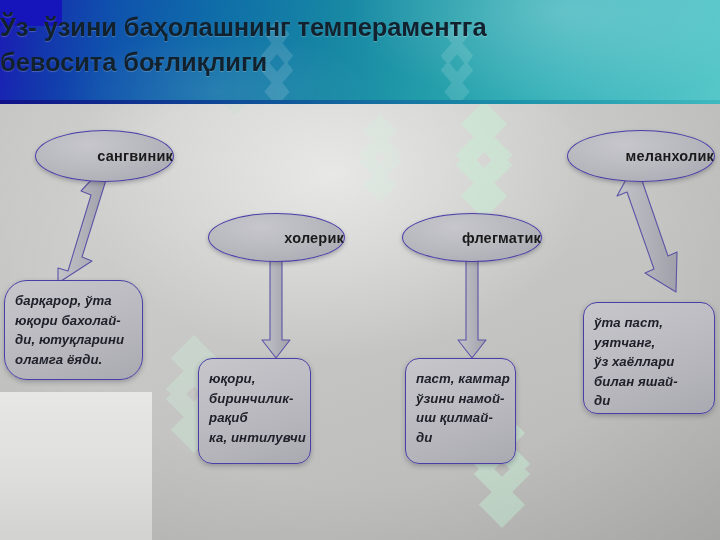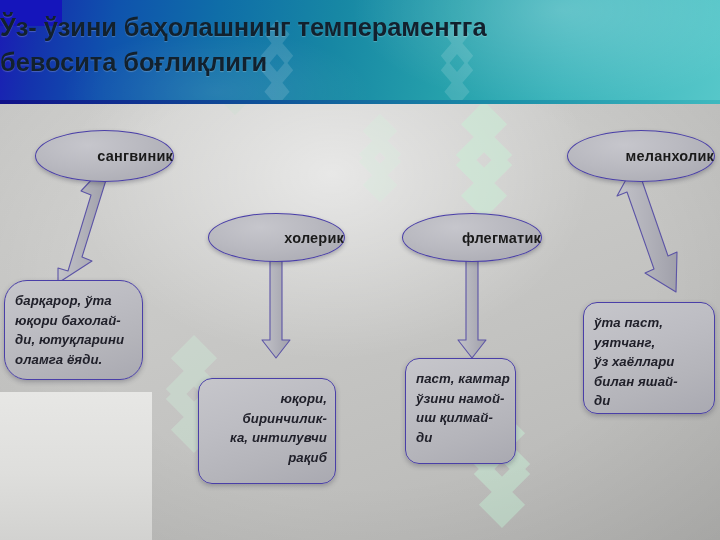--- a/index.html
+++ b/index.html
@@ -158,7 +158,7 @@
   .tbox .line { display: block; white-space: nowrap; }
 
   #box-sangvinik { left: 4px;   top: 280px; width: 139px; height: 100px; border-radius: 23px; }
-  #box-kholerik  { left: 198px; top: 378px; width: 138px; height: 106px; text-align: right; }
+  #box-kholerik  { left: 198px; top: 358px; width: 113px; height: 106px; }
   #box-flegmatik { left: 405px; top: 358px; width: 111px; height: 106px; }
   #box-melankholik { left: 583px; top: 302px; width: 132px; height: 112px; }
 

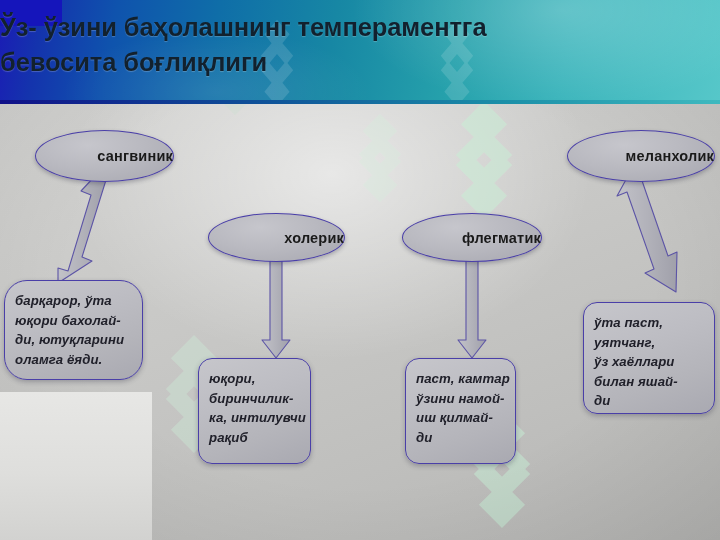--- a/index.html
+++ b/index.html
@@ -336,8 +336,8 @@
   <div class="tbox" id="box-kholerik">
     <span class="line">юқори,</span>
     <span class="line">биринчилик-</span>
+    <span class="line">рақиб</span>
     <span class="line">ка, интилувчи</span>
-    <span class="line">рақиб</span>
   </div>
 
   <div class="tbox" id="box-flegmatik">

